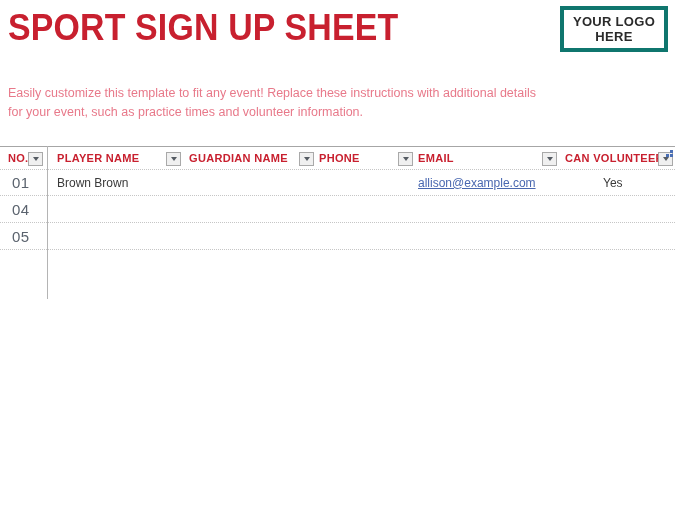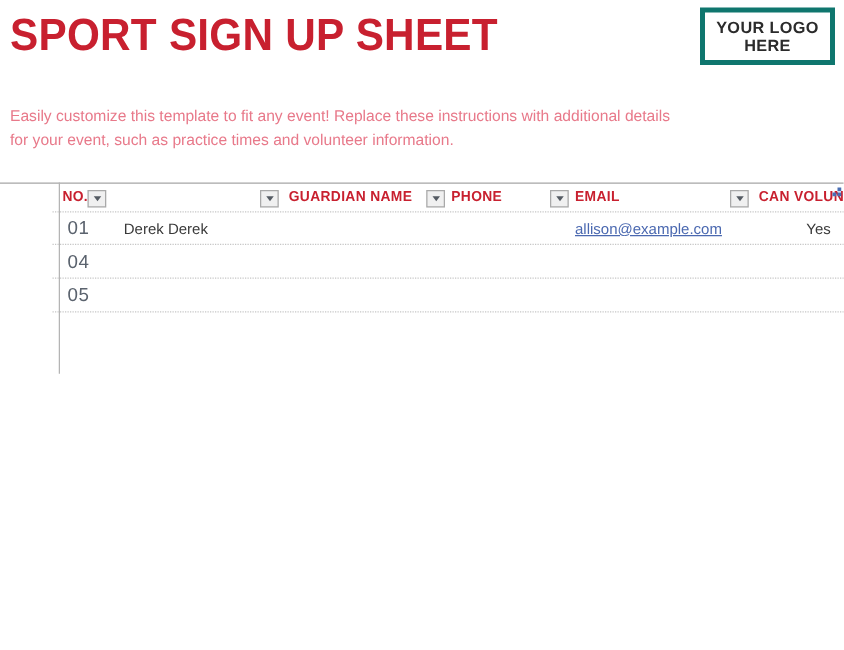--- a/index.html
+++ b/index.html
@@ -77,7 +77,6 @@
     left: 0;
     top: 146px;
     width: 585px;
-    padding-left: 42px;
   }
   .table-top-rule {
     position: absolute;

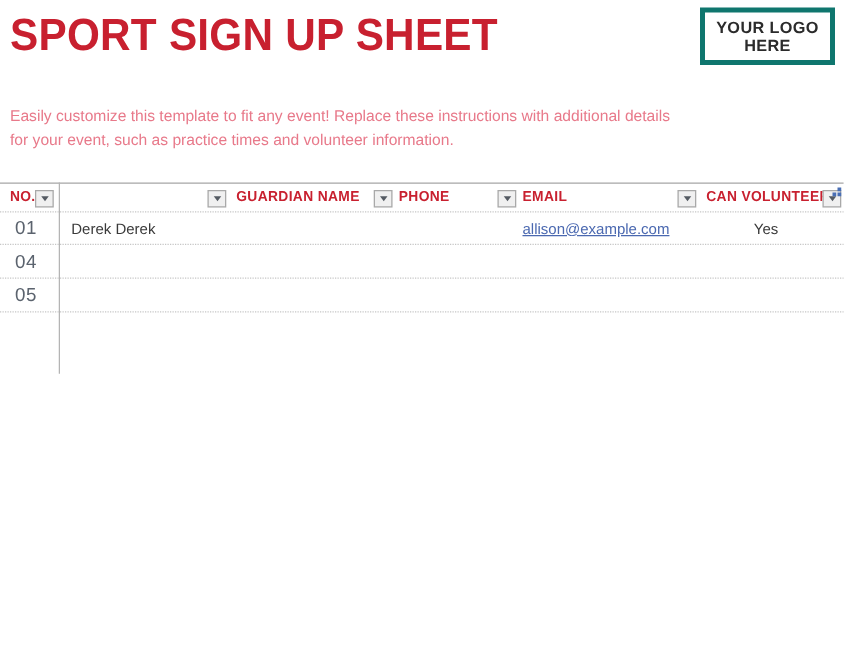--- a/index.html
+++ b/index.html
@@ -209,6 +209,9 @@
         <div class="filter-btn" style="left: 28px;">
           <div class="caret"></div>
         </div>
+        <div class="cell" style="left: 57px;">
+          <span class="hdr-label">PLAYER NAME</span>
+        </div>
         <div class="filter-btn" style="left: 166px;">
           <div class="caret"></div>
         </div>

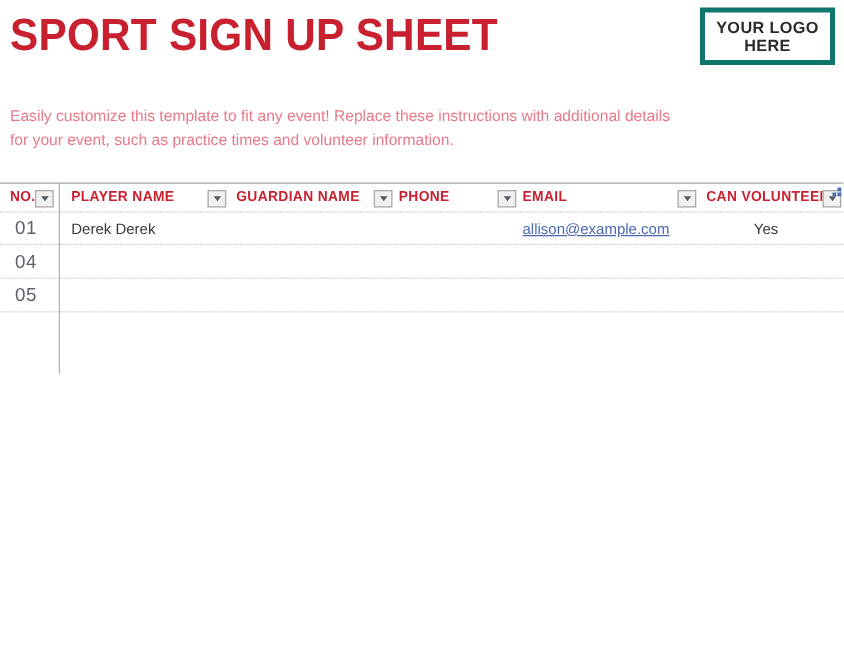--- a/index.html
+++ b/index.html
@@ -247,7 +247,7 @@
           <span class="rownum">01</span>
         </div>
         <div class="cell" style="left: 57px;">
-          <span class="dcell">Derek Derek</span>
+          <span class="dcell">Brown Brown</span>
         </div>
         <div class="cell" style="left: 418px;">
           <span class="dcell link">allison@example.com</span>

